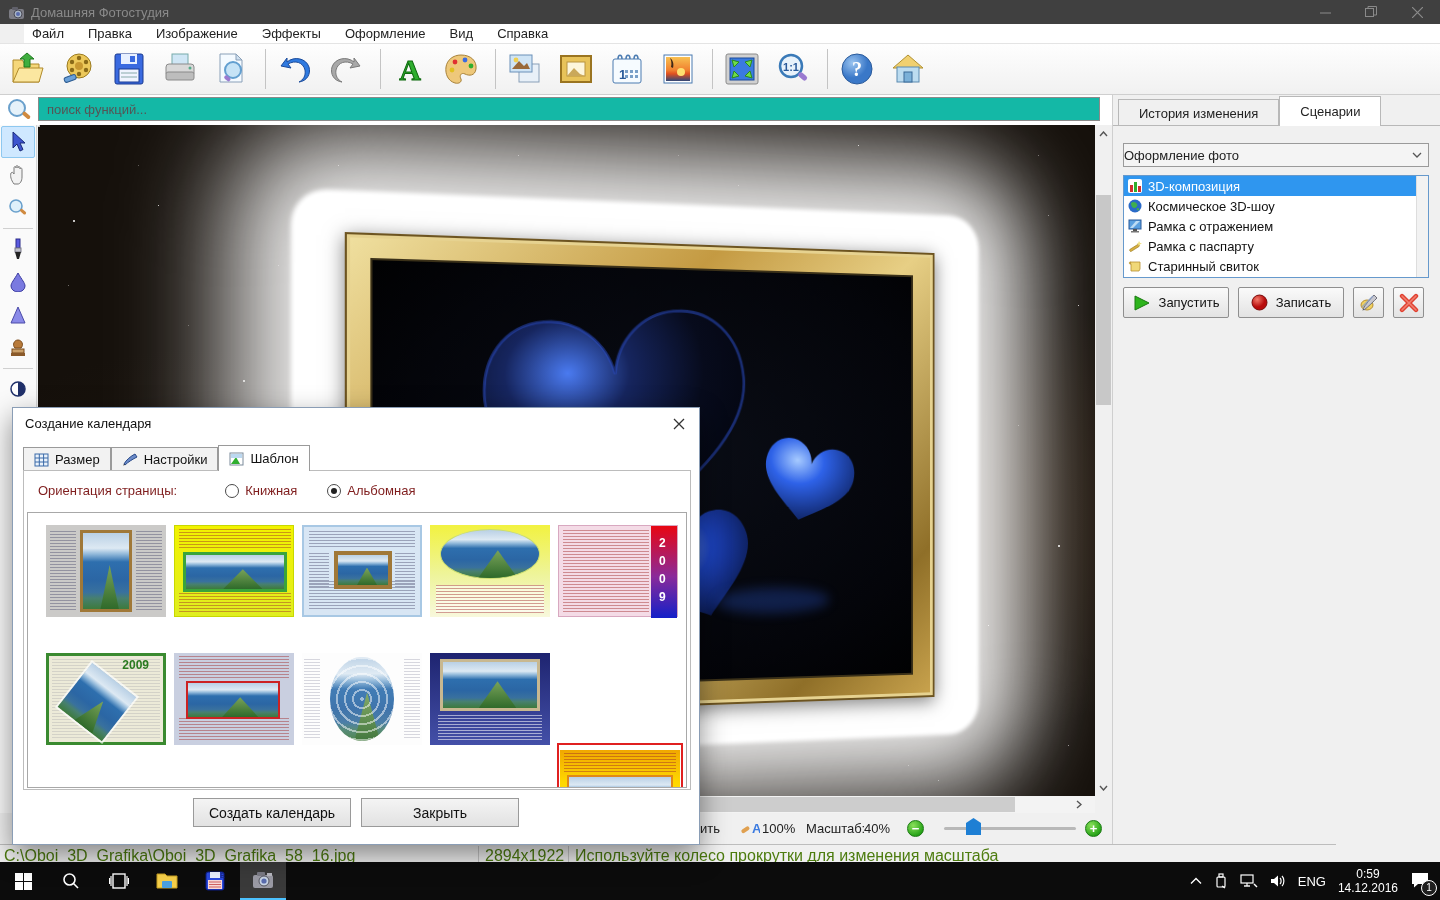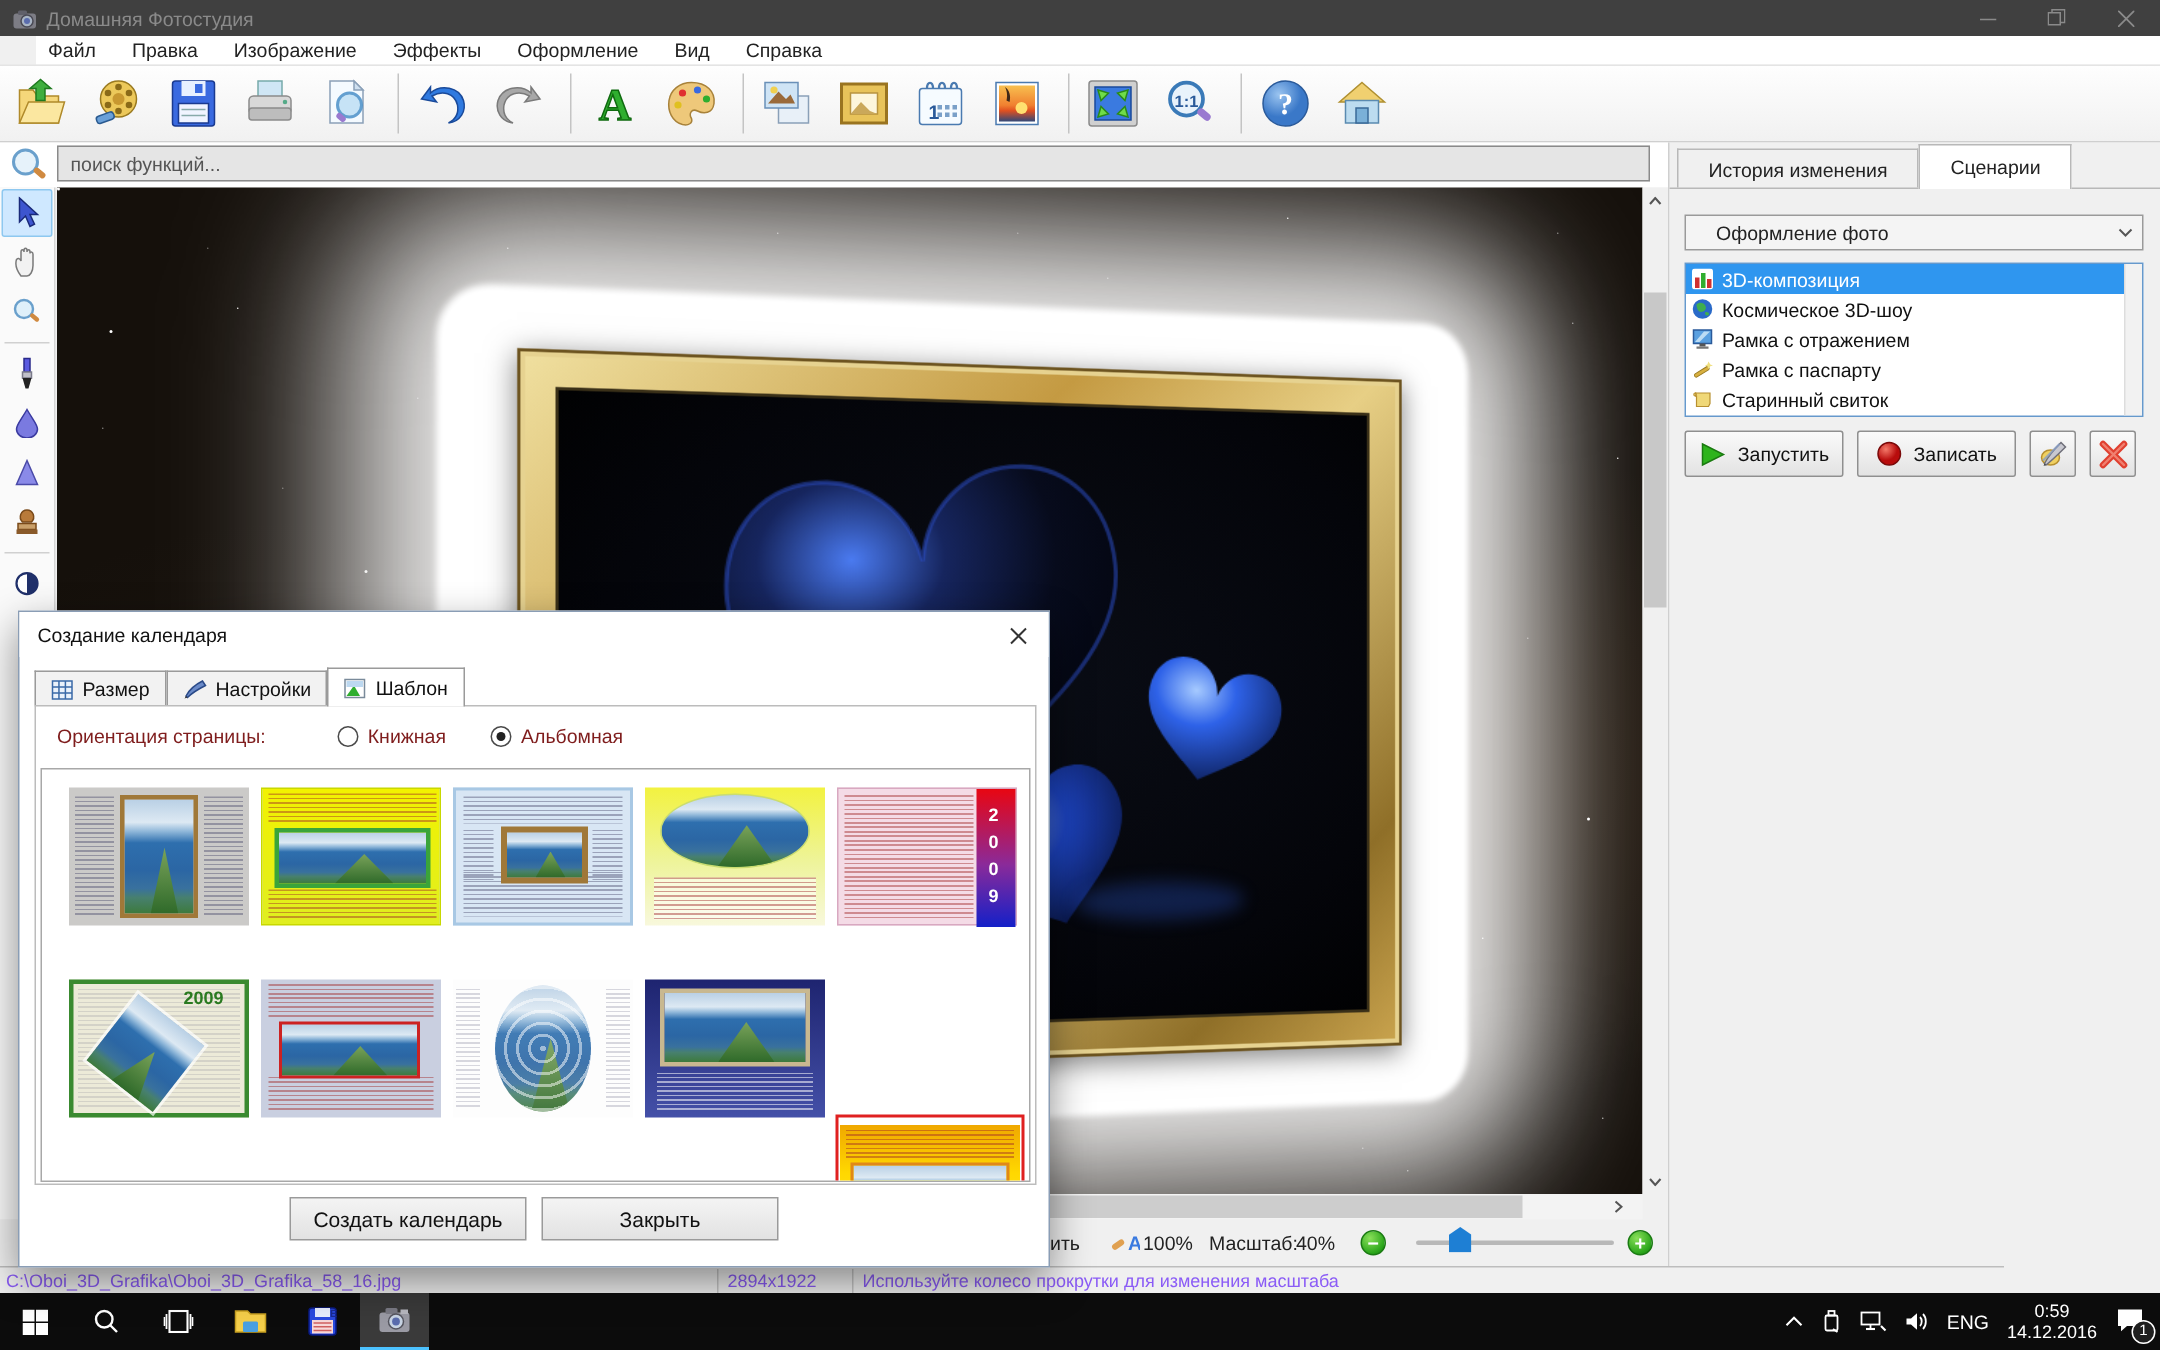--- a/index.html
+++ b/index.html
@@ -26,7 +26,7 @@
   
   .search-row { position:absolute; left:0; top:95px; width:1112px; height:30px; background:#fff; }
   .search-ico { position:absolute; left:5px; top:2px; }
-  .search-input { position:absolute; left:38px; top:2px; width:1062px; height:24px; border:1px solid #8a8a8a; padding:0 8px; font-size:13px; font-family:inherit; color:#444; background:#e5e5e5; }
+  .search-input { position:absolute; left:38px; top:2px; width:1062px; height:24px; border:1px solid #8a8a8a; padding:0 8px; font-size:13px; font-family:inherit; color:#444; background:#14b8a6; }
   .search-input::placeholder { color:#555; }
 
   

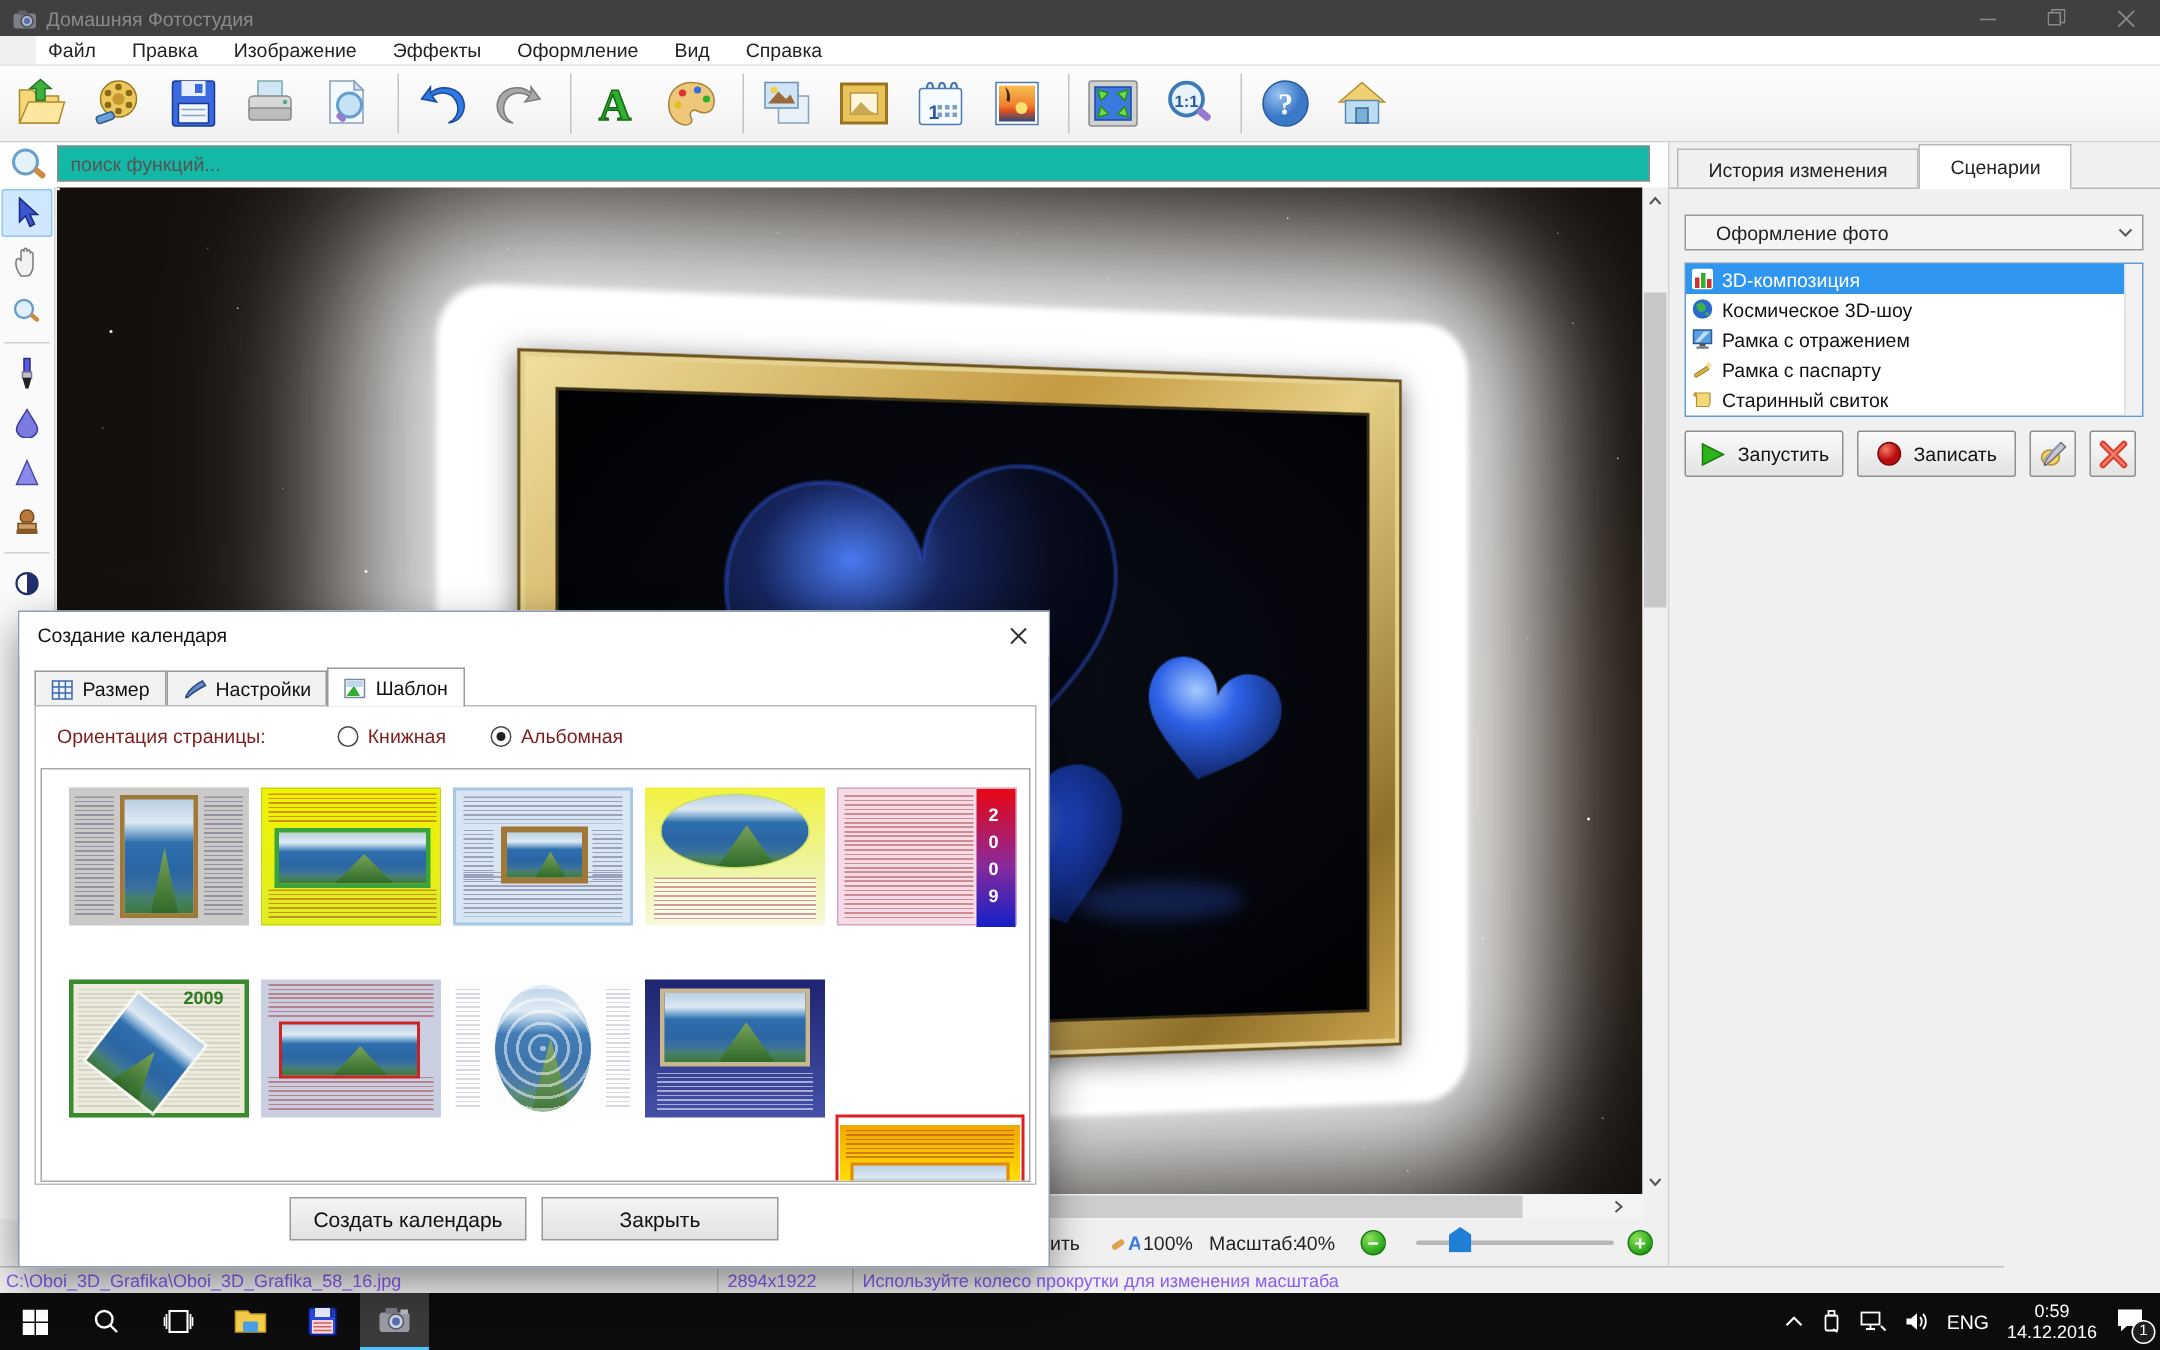--- a/index.html
+++ b/index.html
@@ -85,7 +85,7 @@
   .rp-tab { height:27px; padding:0 20px; display:flex; align-items:center; background:#f0f0f0; border:1px solid #b8b8b8; border-bottom:none; font-size:13px; color:#222; }
   .rp-tab.active { height:30px; background:#fff; position:relative; z-index:2; }
   .rp-body { position:absolute; left:0; top:30px; width:328px; height:719px; border-top:1px solid #b8b8b8; background:#f0f0f0; }
-  .rp-dd { position:absolute; left:10px; top:17px; width:306px; height:24px; background:#f4f4f4; border:1px solid #9a9a9a; display:flex; align-items:center; padding:0 20px; color:#222; }
+  .rp-dd { position:absolute; left:10px; top:17px; width:306px; height:24px; background:#f4f4f4; border:1px solid #9a9a9a; display:flex; align-items:center; padding:0 0; color:#222; }
   .rp-dd svg { position:absolute; right:6px; top:8px; }
   .rp-list { position:absolute; left:10px; top:49px; width:306px; height:103px; background:#fff; border:1px solid #6699cc; overflow:hidden; }
   .rp-row { height:20px; display:flex; align-items:center; gap:6px; padding-left:4px; color:#111; font-size:13px; }

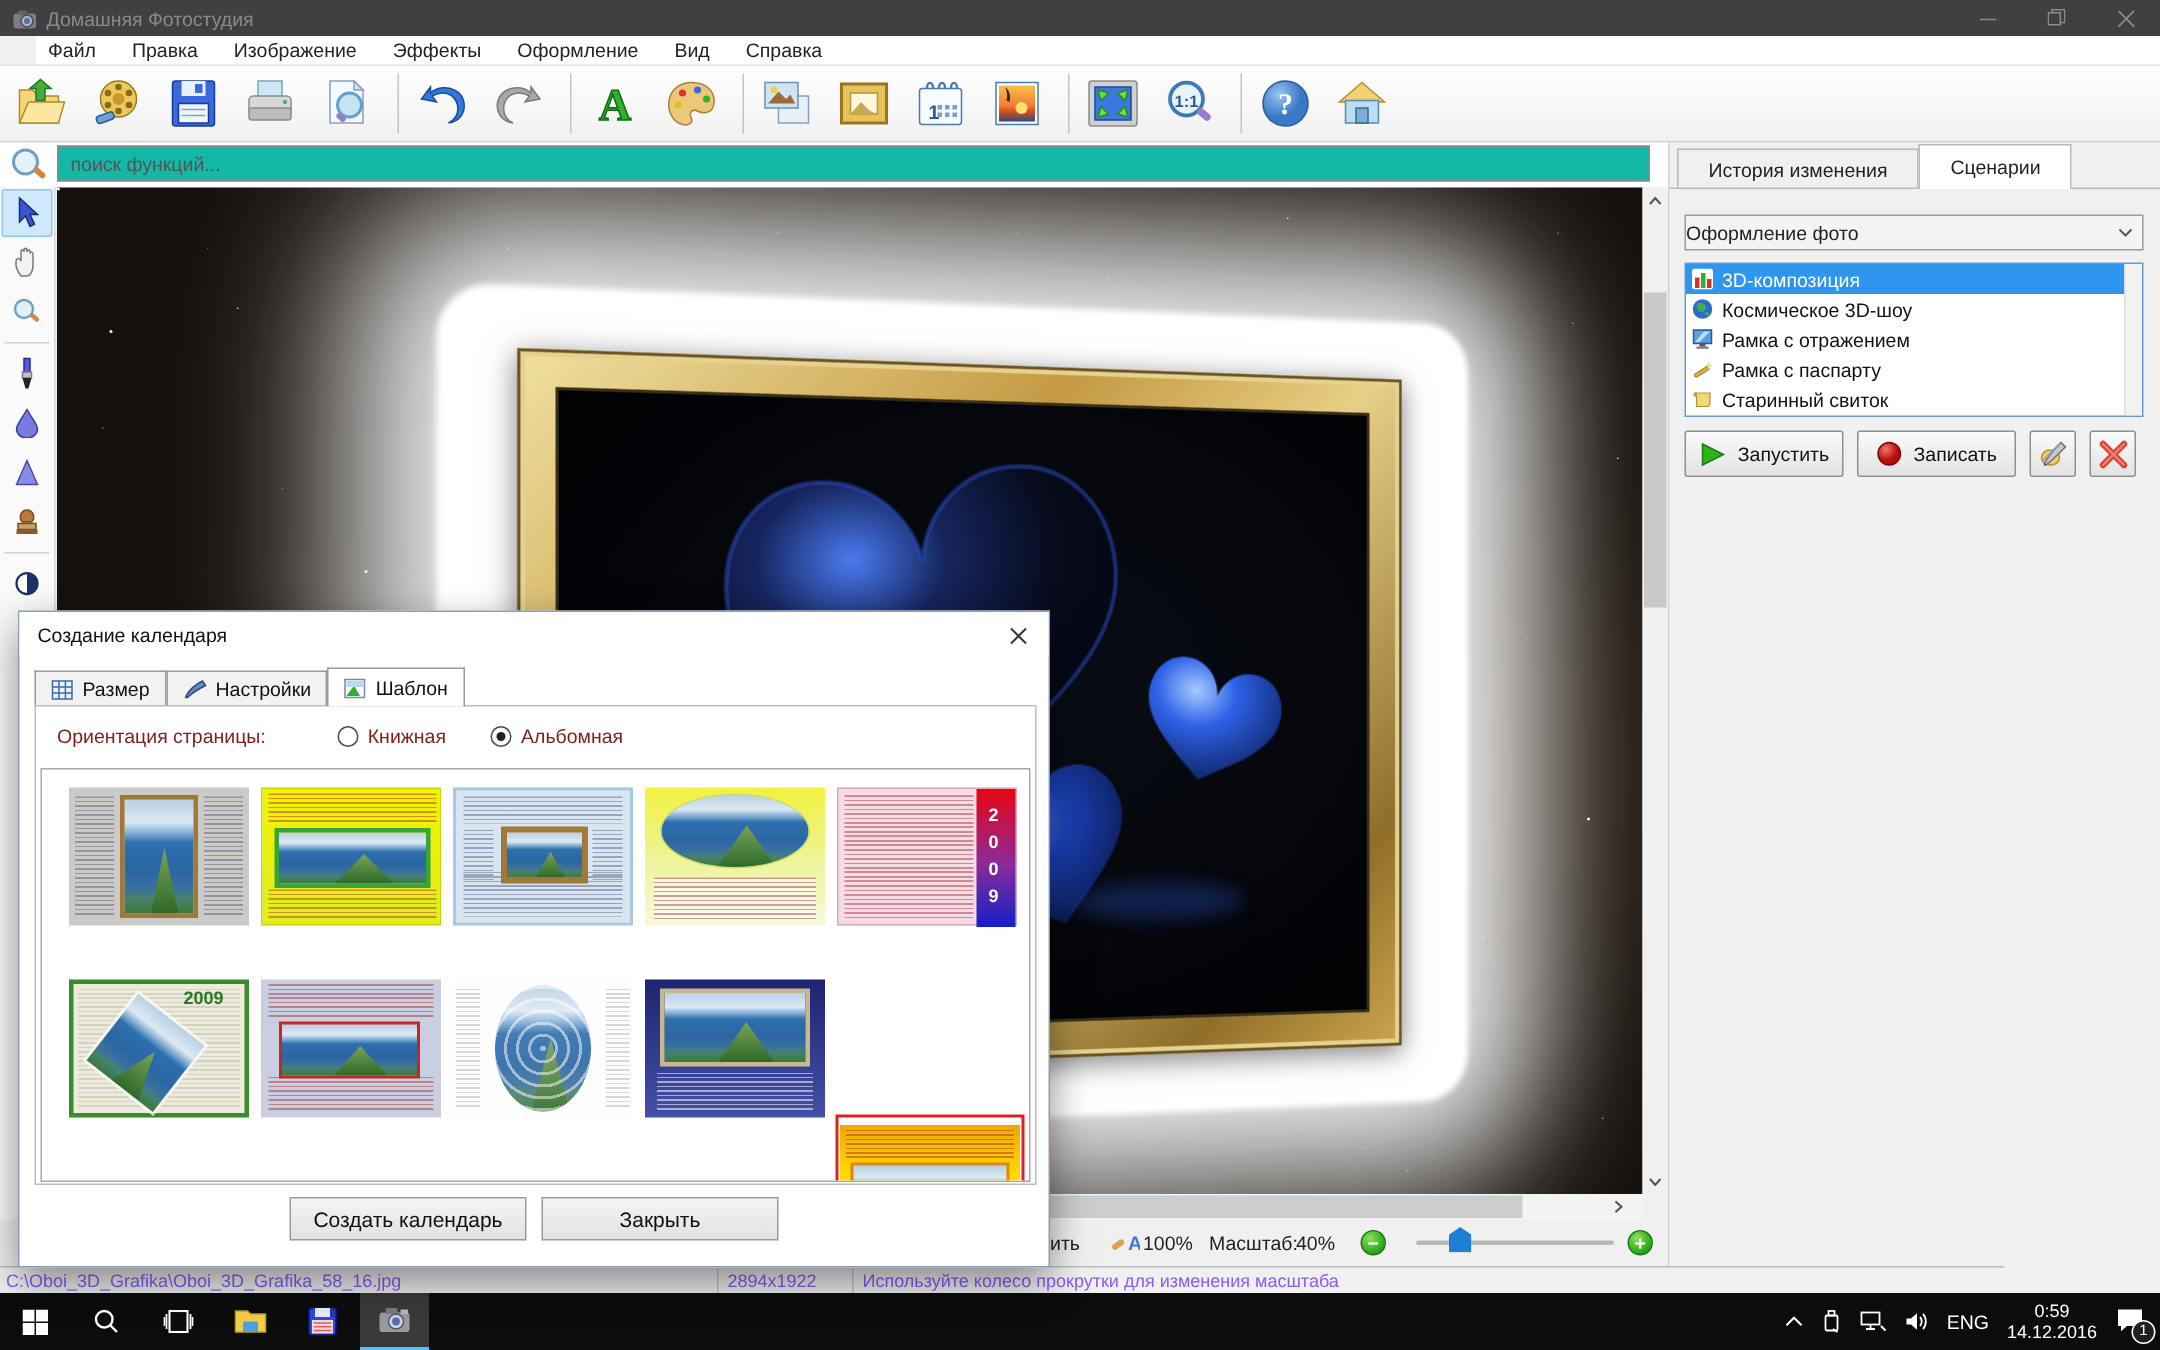--- a/index.html
+++ b/index.html
@@ -97,7 +97,7 @@
   .rp-btn.sq { width:31px; }
 
   
-  .statusbar { position:absolute; left:0; top:844px; width:1336px; height:18px; background:#f0f0f0; border-top:1px solid #bdbdbd; font-size:12px; color:#8b5cf6; }
+  .statusbar { position:absolute; left:0; top:844px; width:1336px; height:18px; background:#f0f0f0; border-top:1px solid #bdbdbd; font-size:16px; color:#4d7c0f; }
   .sb-sep { position:absolute; top:1px; width:1px; height:17px; background:#c6c6c6; }
   .sb-path { position:absolute; left:4px; top:2px; }
   .sb-size { position:absolute; left:485px; top:2px; }

